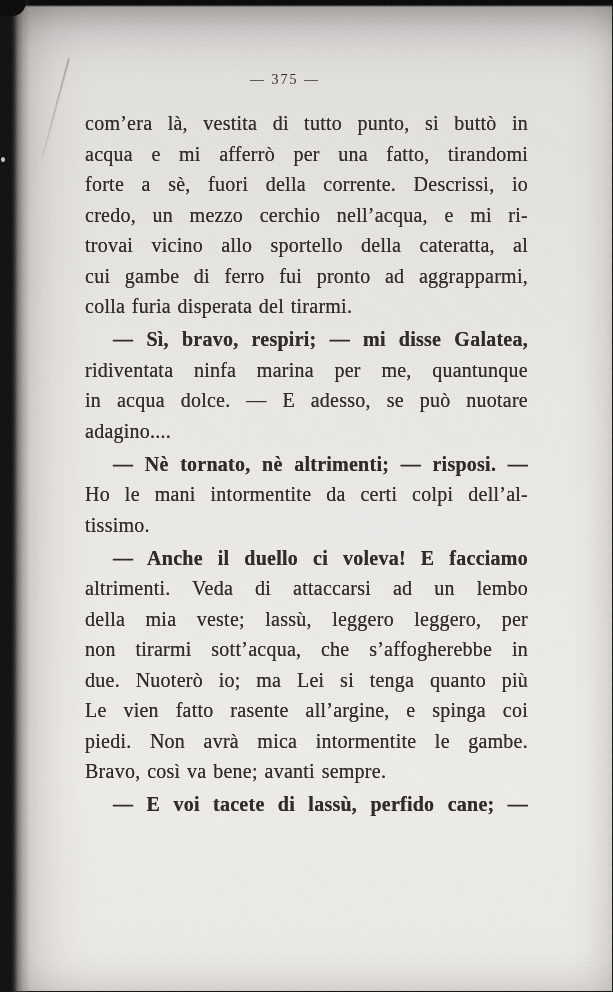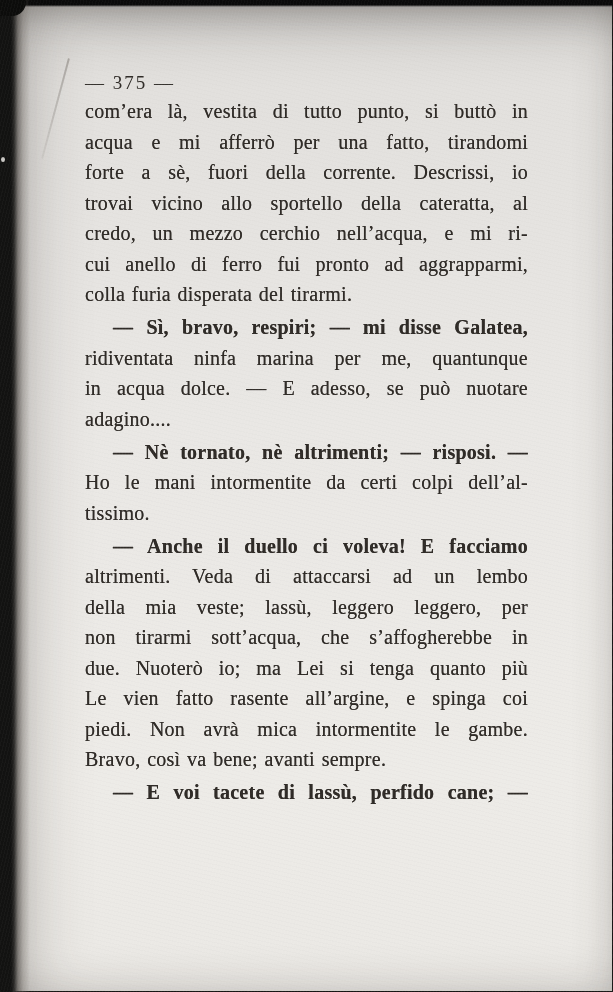--- a/index.html
+++ b/index.html
@@ -51,7 +51,8 @@
   }
   .header{
     position:absolute;left:85px;top:72px;width:400px;
-    font-size:19px;letter-spacing:2px;
+    text-align:center;
+    font-size:14px;letter-spacing:2px;
     color:var(--ink,#2e2a26);
   }
   .textblock{

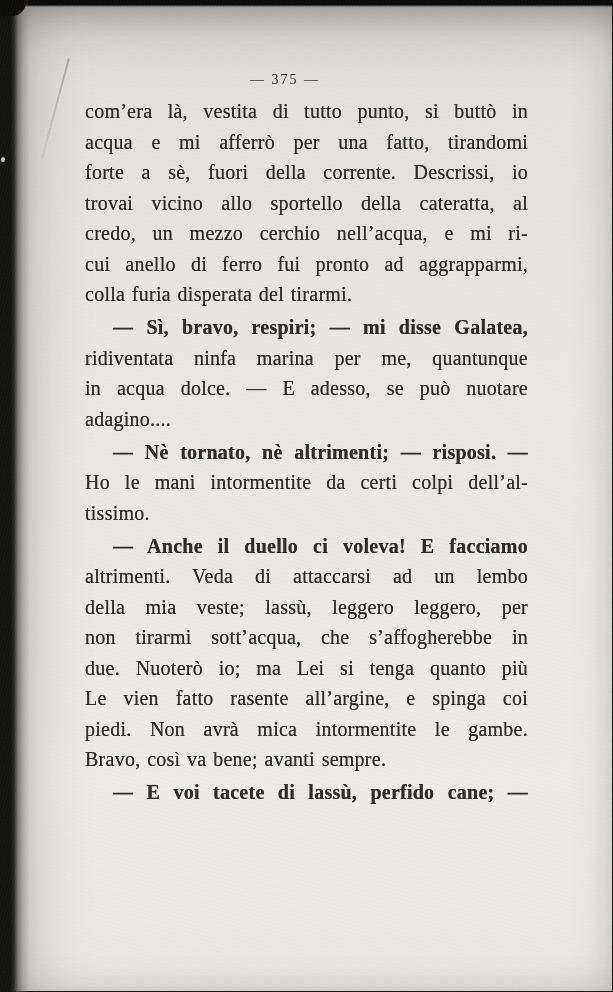--- a/index.html
+++ b/index.html
@@ -56,7 +56,7 @@
     color:var(--ink,#2e2a26);
   }
   .textblock{
-    position:absolute;left:85px;top:96px;width:443px;
+    position:absolute;left:85px;top:108px;width:443px;
     font-size:20px;line-height:30.5px;letter-spacing:.25px;word-spacing:1.5px;
     color:var(--ink,#2e2a26);
     text-shadow:0 0 .6px rgba(46,42,38,.75);

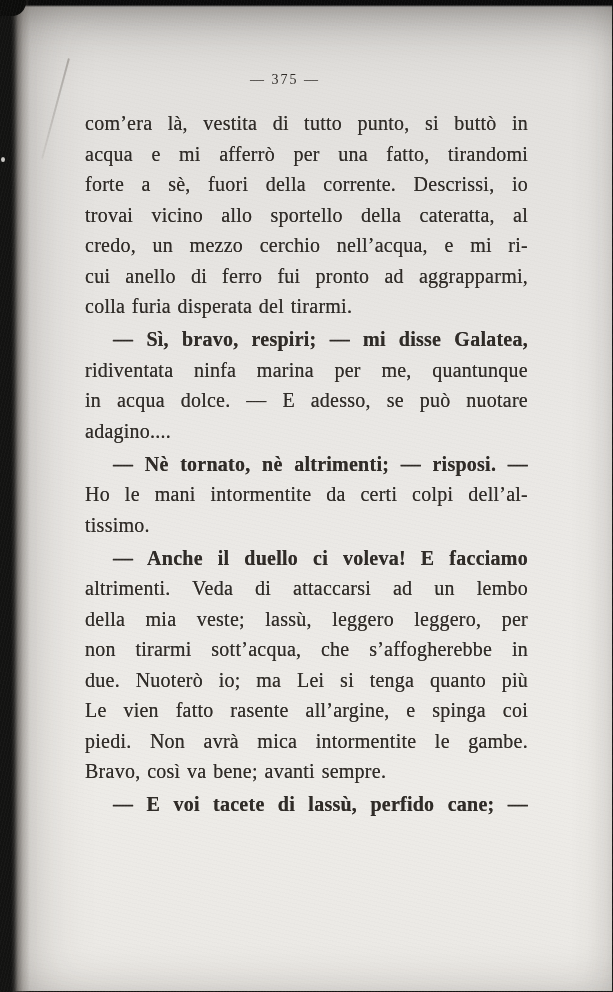--- a/index.html
+++ b/index.html
@@ -81,8 +81,8 @@
         <div class="line">com’era là, vestita di tutto punto, si buttò in</div>
         <div class="line">acqua e mi afferrò per una fatto, tirandomi</div>
         <div class="line">forte a sè, fuori della corrente. Descrissi, io</div>
+        <div class="line">credo, un mezzo cerchio nell’acqua, e mi ri-</div>
         <div class="line">trovai vicino allo sportello della cateratta, al</div>
-        <div class="line">credo, un mezzo cerchio nell’acqua, e mi ri-</div>
         <div class="line">cui anello di ferro fui pronto ad aggrapparmi,</div>
         <div class="line last">colla furia disperata del tirarmi.</div>
       </div>

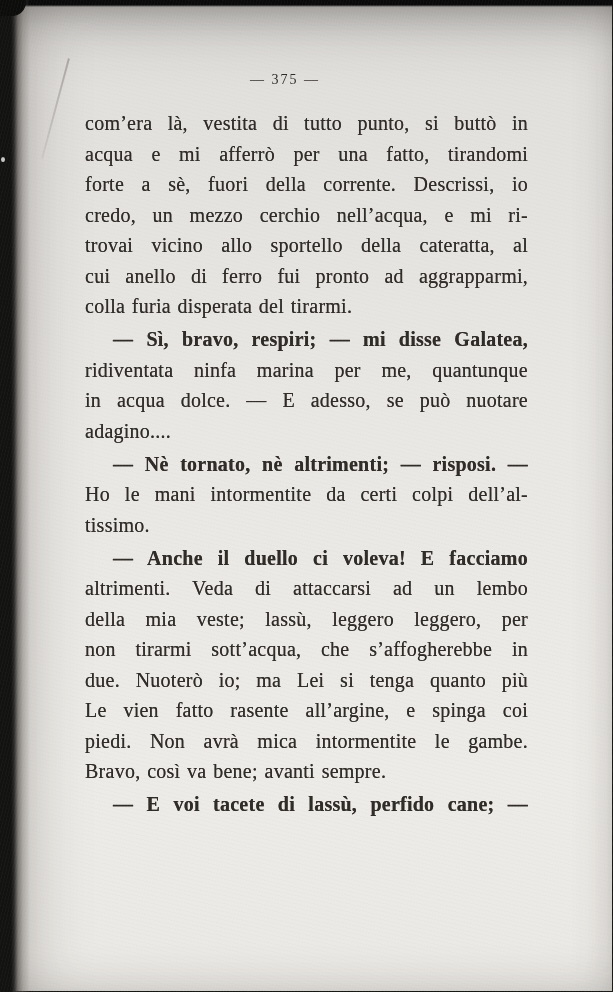--- a/index.html
+++ b/index.html
@@ -83,7 +83,7 @@
         <div class="line">forte a sè, fuori della corrente. Descrissi, io</div>
         <div class="line">credo, un mezzo cerchio nell’acqua, e mi ri-</div>
         <div class="line">trovai vicino allo sportello della cateratta, al</div>
-        <div class="line">cui anello di ferro fui pronto ad aggrapparmi,</div>
+        <div class="line">cui gambe di ferro fui pronto ad aggrapparmi,</div>
         <div class="line last">colla furia disperata del tirarmi.</div>
       </div>
       <div class="paragraph indent">

